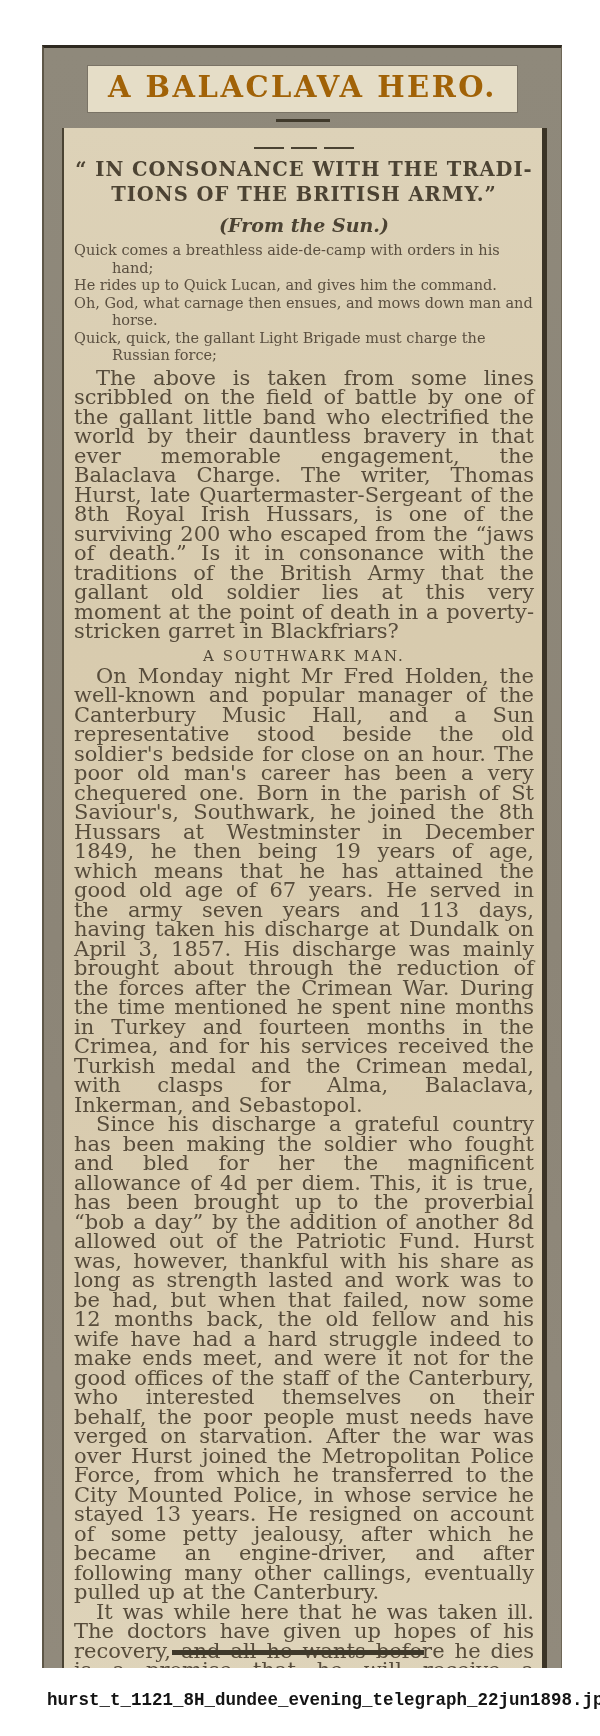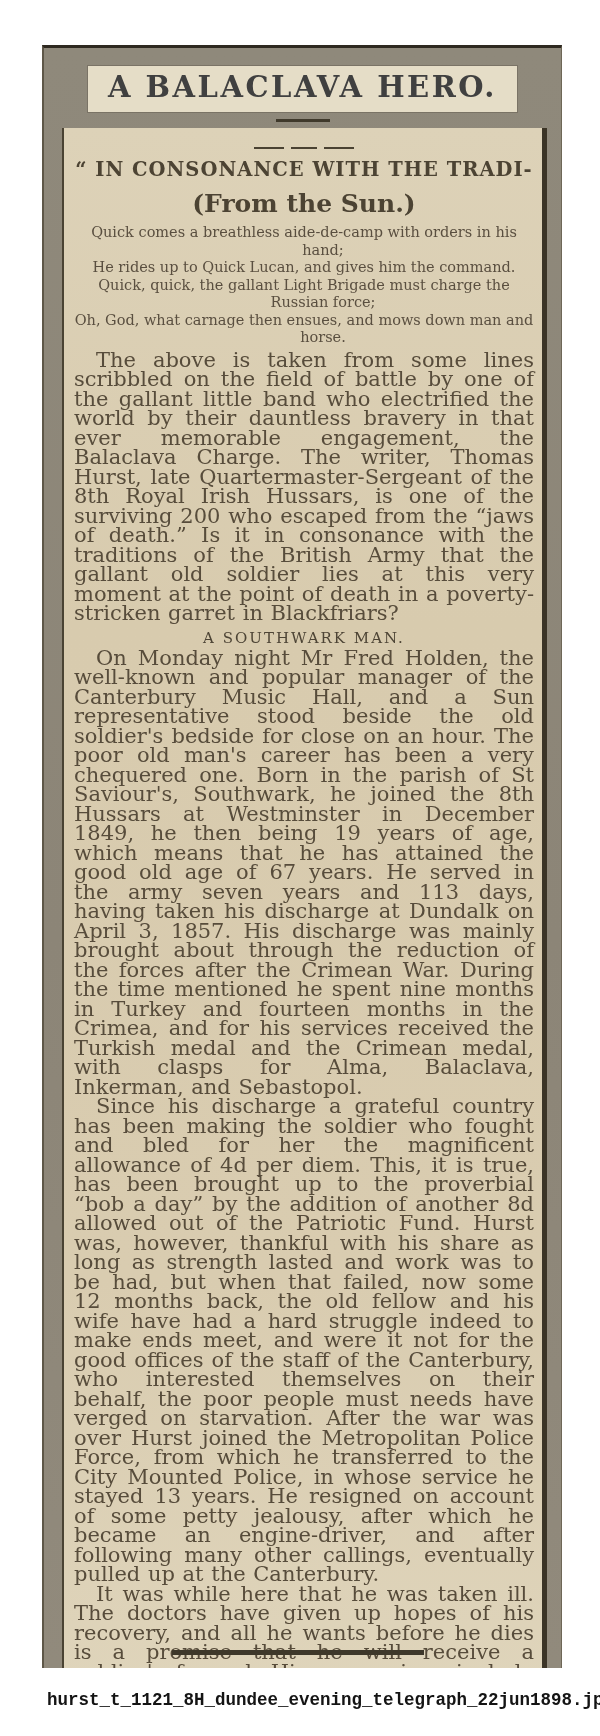--- a/index.html
+++ b/index.html
@@ -28,7 +28,7 @@
   }
   .headline{
     font-size:29px;font-weight:700;letter-spacing:2.5px;
-    color:#404040;white-space:nowrap;margin-top:35px;
+    color:#a16207;white-space:nowrap;margin-top:35px;
   }
   .rule-short{
     width:54px;height:3px;background:#3f392b;margin:7px auto 0;

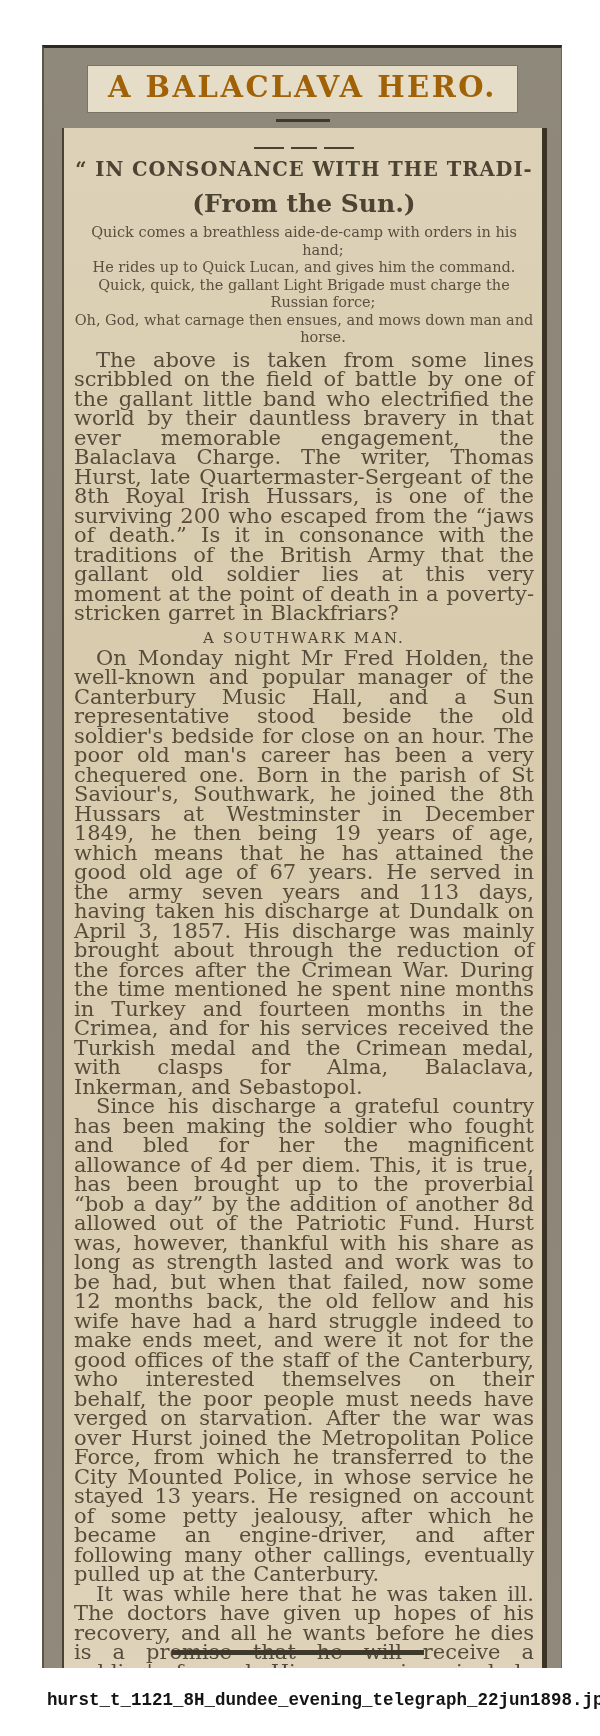--- a/index.html
+++ b/index.html
@@ -103,6 +103,7 @@
 
     <h3 class="quotehead">
       <span>“ IN CONSONANCE WITH THE TRADI-</span><br>
+      <span>TIONS OF THE BRITISH ARMY.”</span>
     </h3>
 
     <div class="source">(From the Sun.)</div>

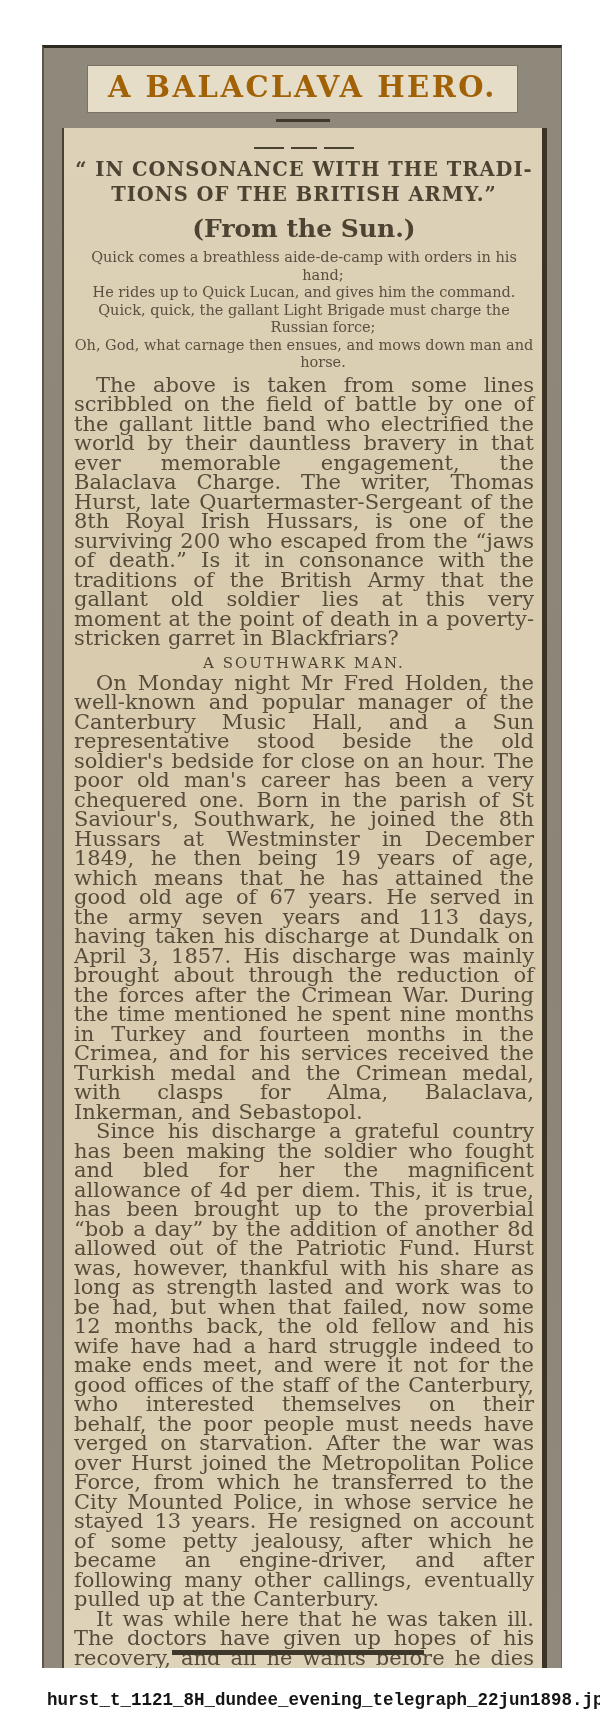--- a/index.html
+++ b/index.html
@@ -56,7 +56,7 @@
     letter-spacing:1px;text-align:center;color:#4c4333;
   }
   .source{
-    font-weight:700;font-size:25px;
+    font-style:italic;font-weight:700;font-size:19px;
     text-align:center;margin:7px 0 6px;color:#4c4333;
   }
   .verse{

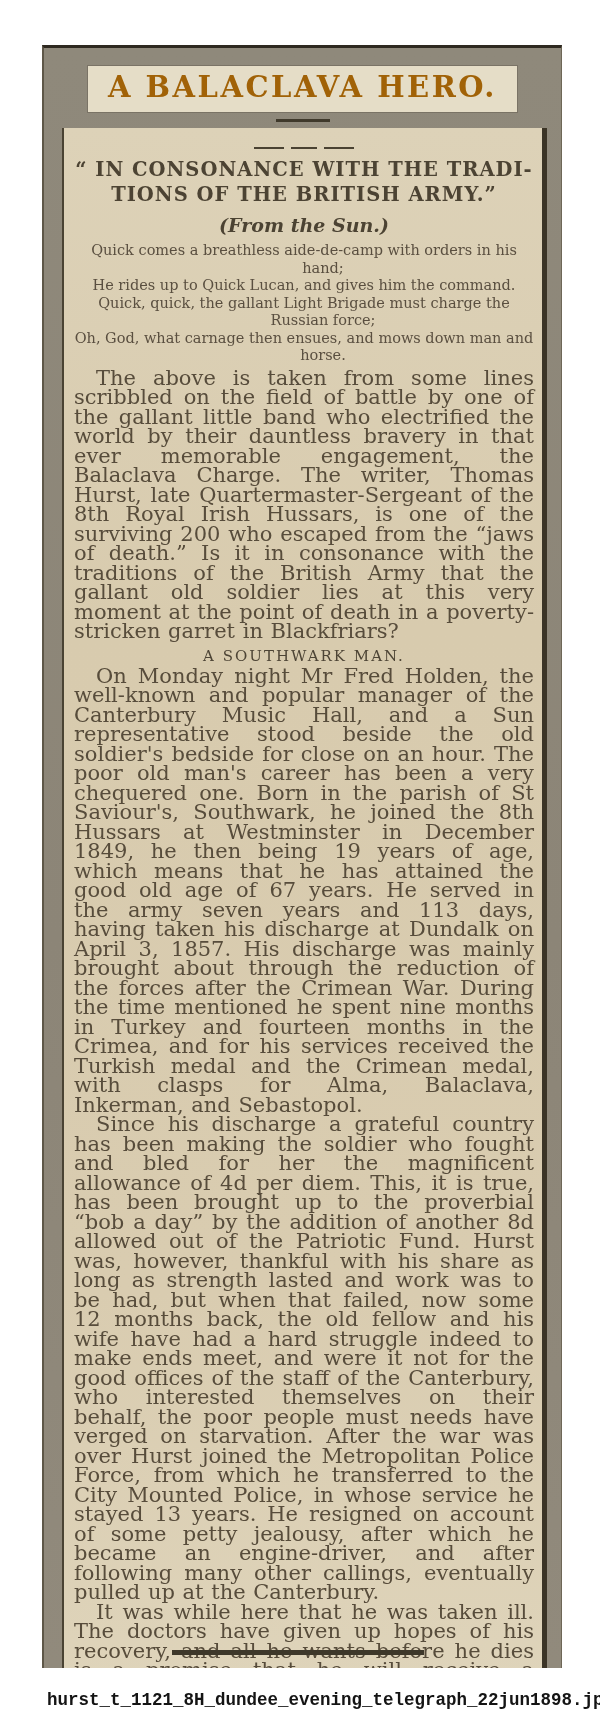--- a/index.html
+++ b/index.html
@@ -63,7 +63,7 @@
     font-size:14.5px;line-height:17.5px;color:#5a4f40;
     margin:0 0 4px 0;
   }
-  .verse-line{padding-left:38px;text-indent:-38px;text-align:center;}
+  .verse-line{padding-left:38px;text-indent:-38px;}
   .para{
     font-size:21px;line-height:19.5px;
     text-align:justify;text-indent:22px;

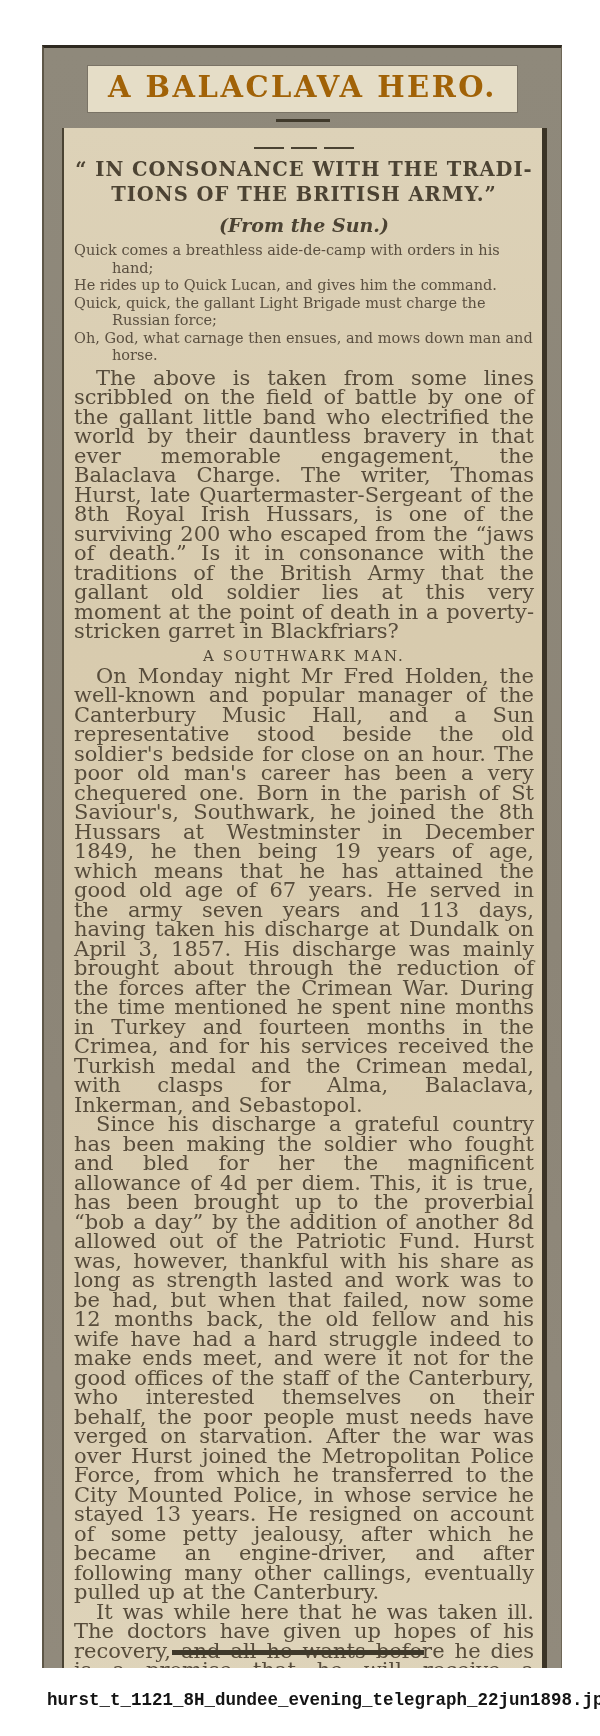--- a/index.html
+++ b/index.html
@@ -111,8 +111,8 @@
     <div class="verse">
       <div class="verse-line">Quick comes a breathless aide-de-camp with orders in his hand;</div>
       <div class="verse-line">He rides up to Quick Lucan, and gives him the command.</div>
+      <div class="verse-line">Oh, God, what carnage then ensues, and mows down man and horse.</div>
       <div class="verse-line">Quick, quick, the gallant Light Brigade must charge the Russian force;</div>
-      <div class="verse-line">Oh, God, what carnage then ensues, and mows down man and horse.</div>
     </div>
 
     <p class="para">The above is taken from some lines scribbled on the field of battle by one of the gallant little band who electrified the world by their dauntless bravery in that ever memorable engagement, the Balaclava Charge. The writer, Thomas Hurst, late Quartermaster-Sergeant of the 8th Royal Irish Hussars, is one of the surviving 200 who escaped from the “jaws of death.” Is it in consonance with the traditions of the British Army that the gallant old soldier lies at this very moment at the point of death in a poverty-stricken garret in Blackfriars?</p>

